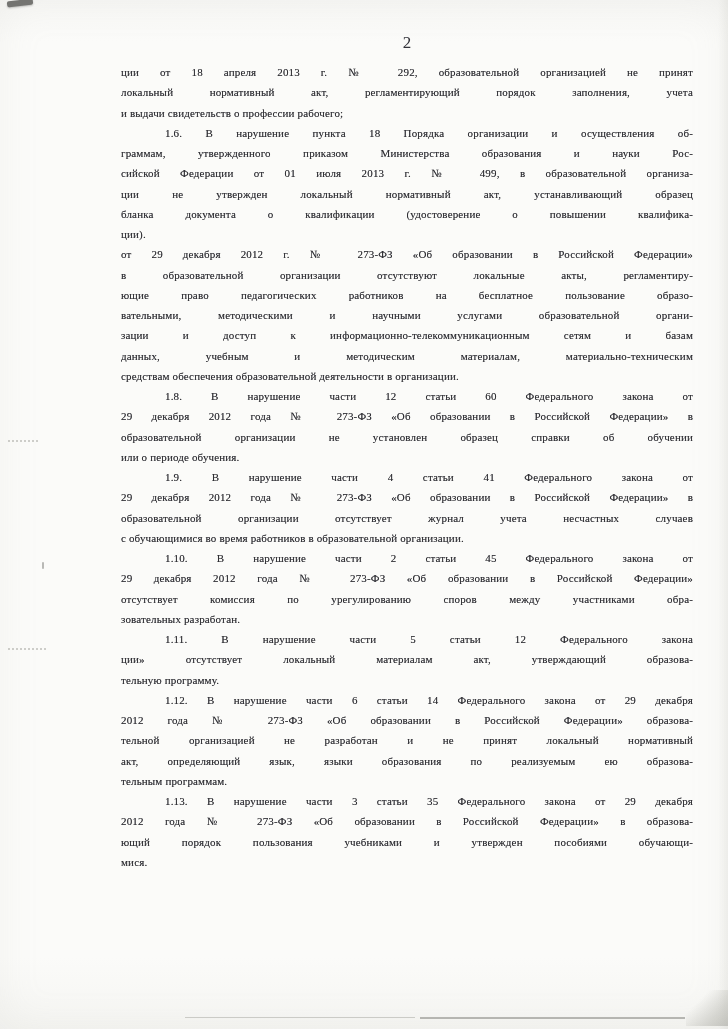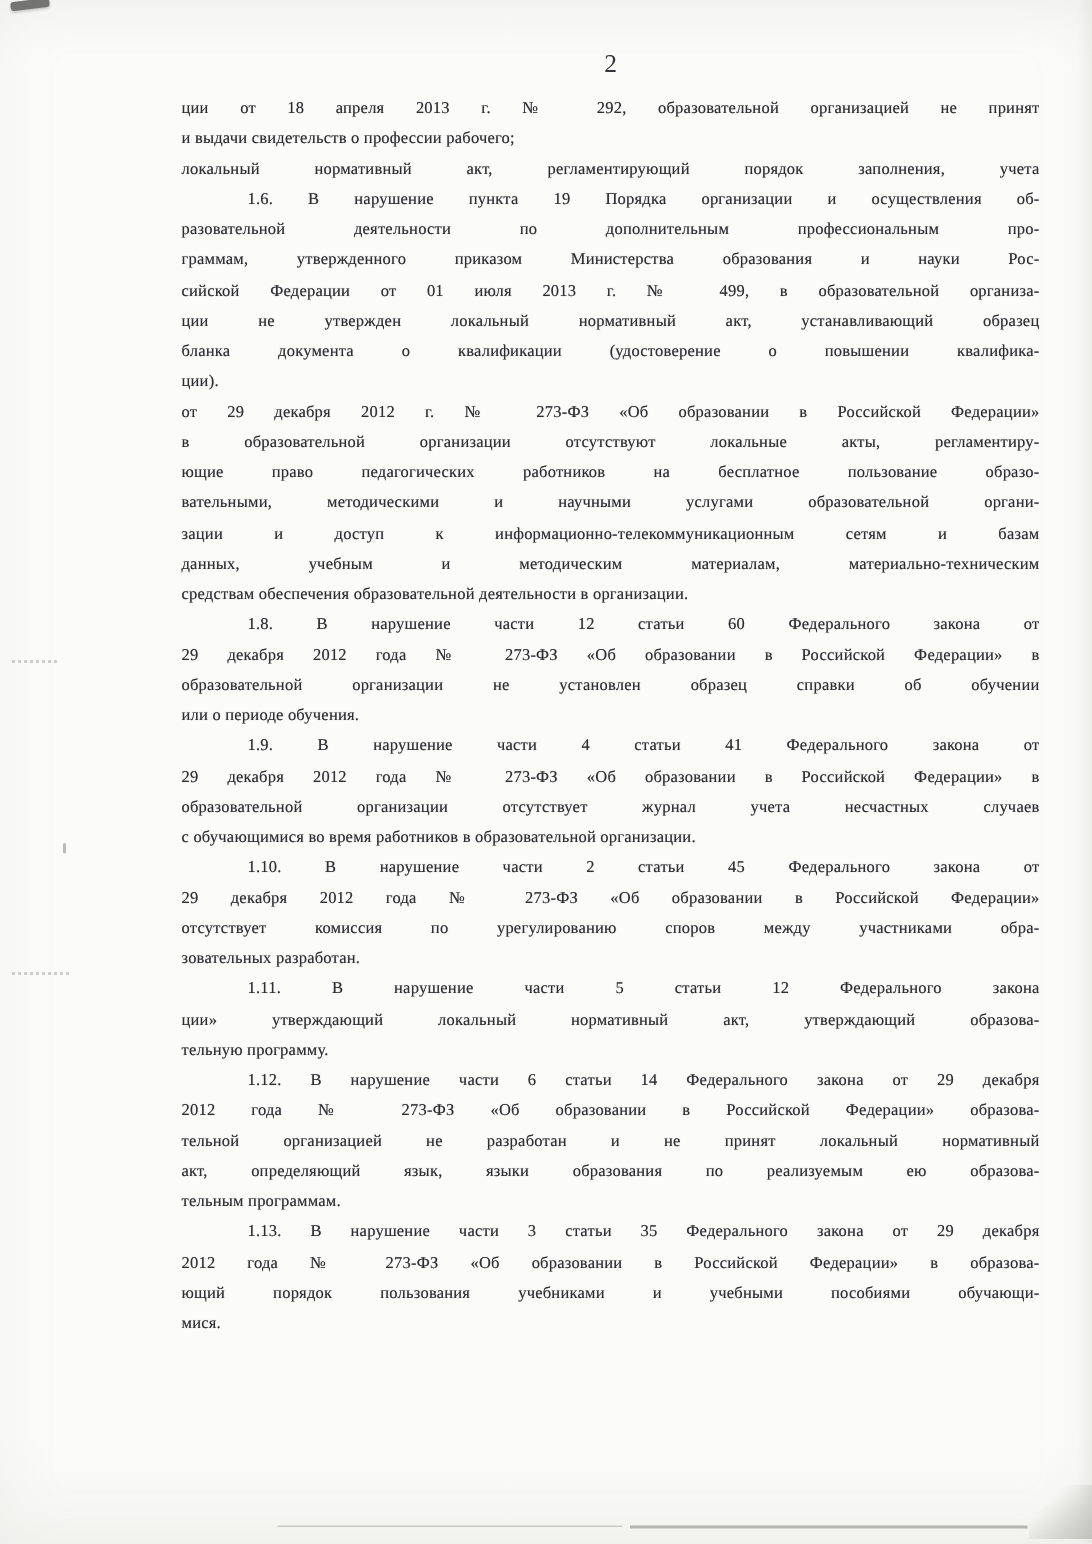--- a/index.html
+++ b/index.html
@@ -80,8 +80,8 @@
 
   <div class="text-block">
       <div class="line">ции от 18  апреля 2013 г. № 292, образовательной организацией не принят</div>
+      <div class="line">локальный нормативный акт, регламентирующий порядок заполнения, учета</div>
       <div class="line last">и выдачи свидетельств о профессии рабочего;</div>
-      <div class="line">локальный нормативный акт, регламентирующий порядок заполнения, учета</div>
       <div class="line indent">1.6. В нарушение пункта 19 Порядка организации и осуществления об-</div>
       <div class="line">разовательной деятельности по дополнительным профессиональным про-</div>
       <div class="line">граммам, утвержденного приказом Министерства образования и науки Рос-</div>

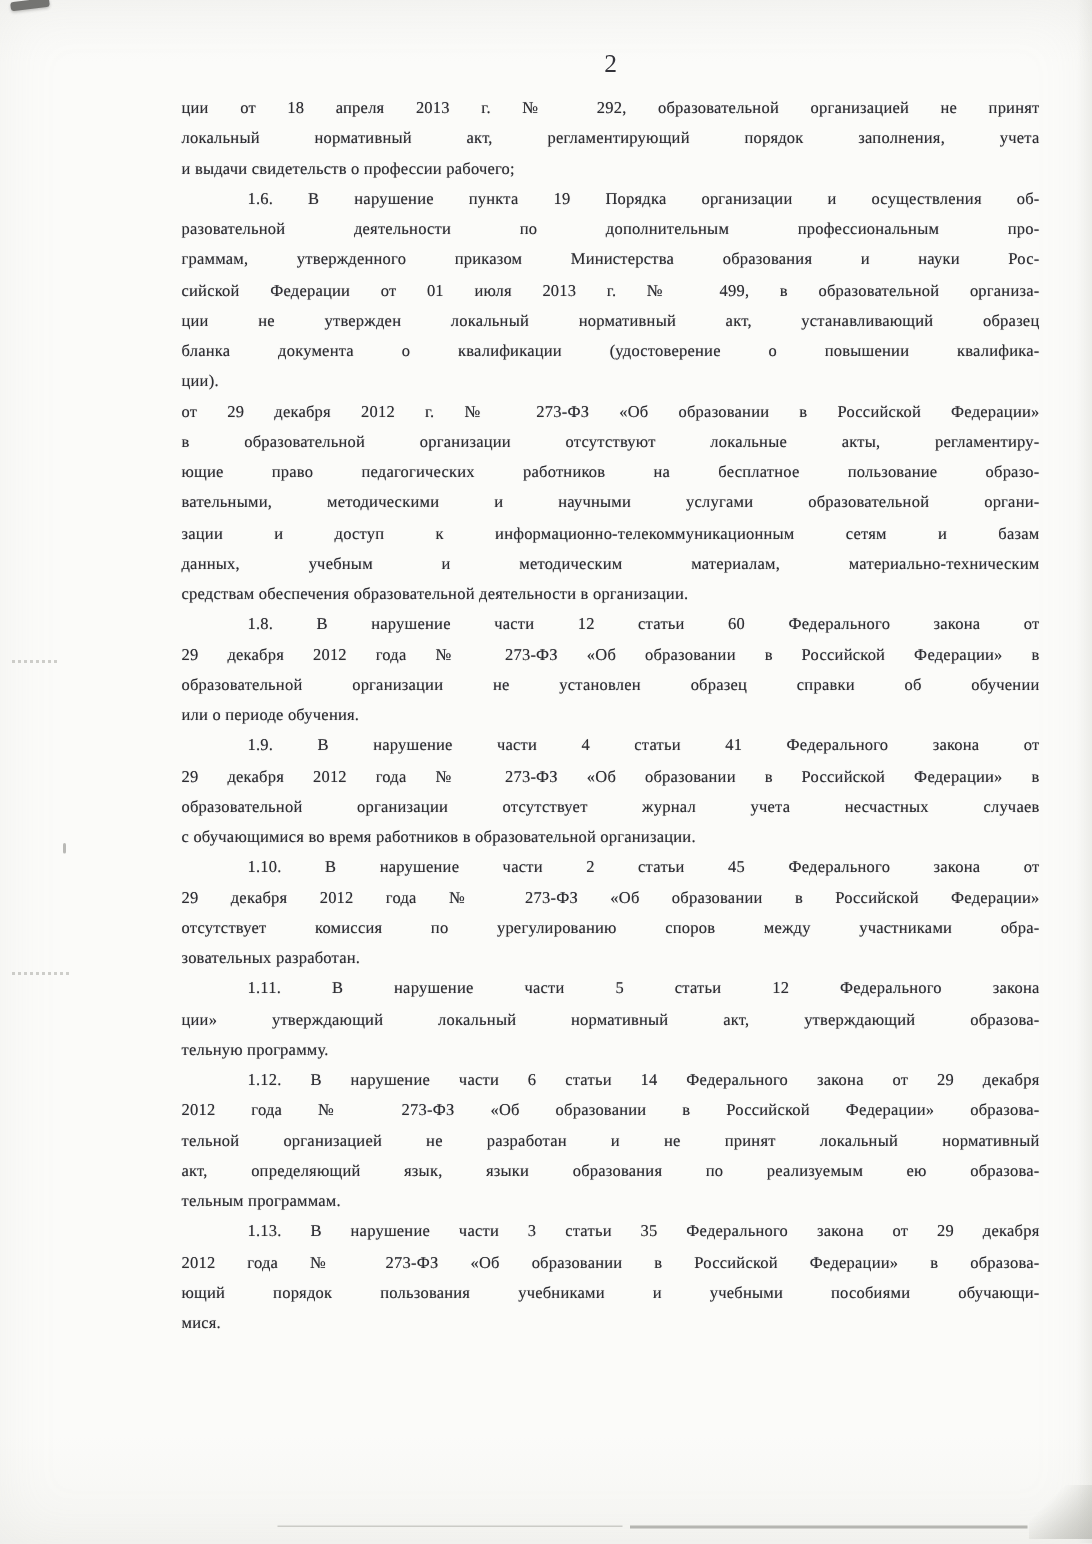--- a/index.html
+++ b/index.html
@@ -82,7 +82,7 @@
       <div class="line">ции от 18  апреля 2013 г. № 292, образовательной организацией не принят</div>
       <div class="line">локальный нормативный акт, регламентирующий порядок заполнения, учета</div>
       <div class="line last">и выдачи свидетельств о профессии рабочего;</div>
-      <div class="line indent">1.6. В нарушение пункта 19 Порядка организации и осуществления об-</div>
+      <div class="line indent">1.6. В нарушение пункта 18 Порядка организации и осуществления об-</div>
       <div class="line">разовательной деятельности по дополнительным профессиональным про-</div>
       <div class="line">граммам, утвержденного приказом Министерства образования и науки Рос-</div>
       <div class="line">сийской Федерации от 01 июля 2013 г. № 499, в образовательной организа-</div>

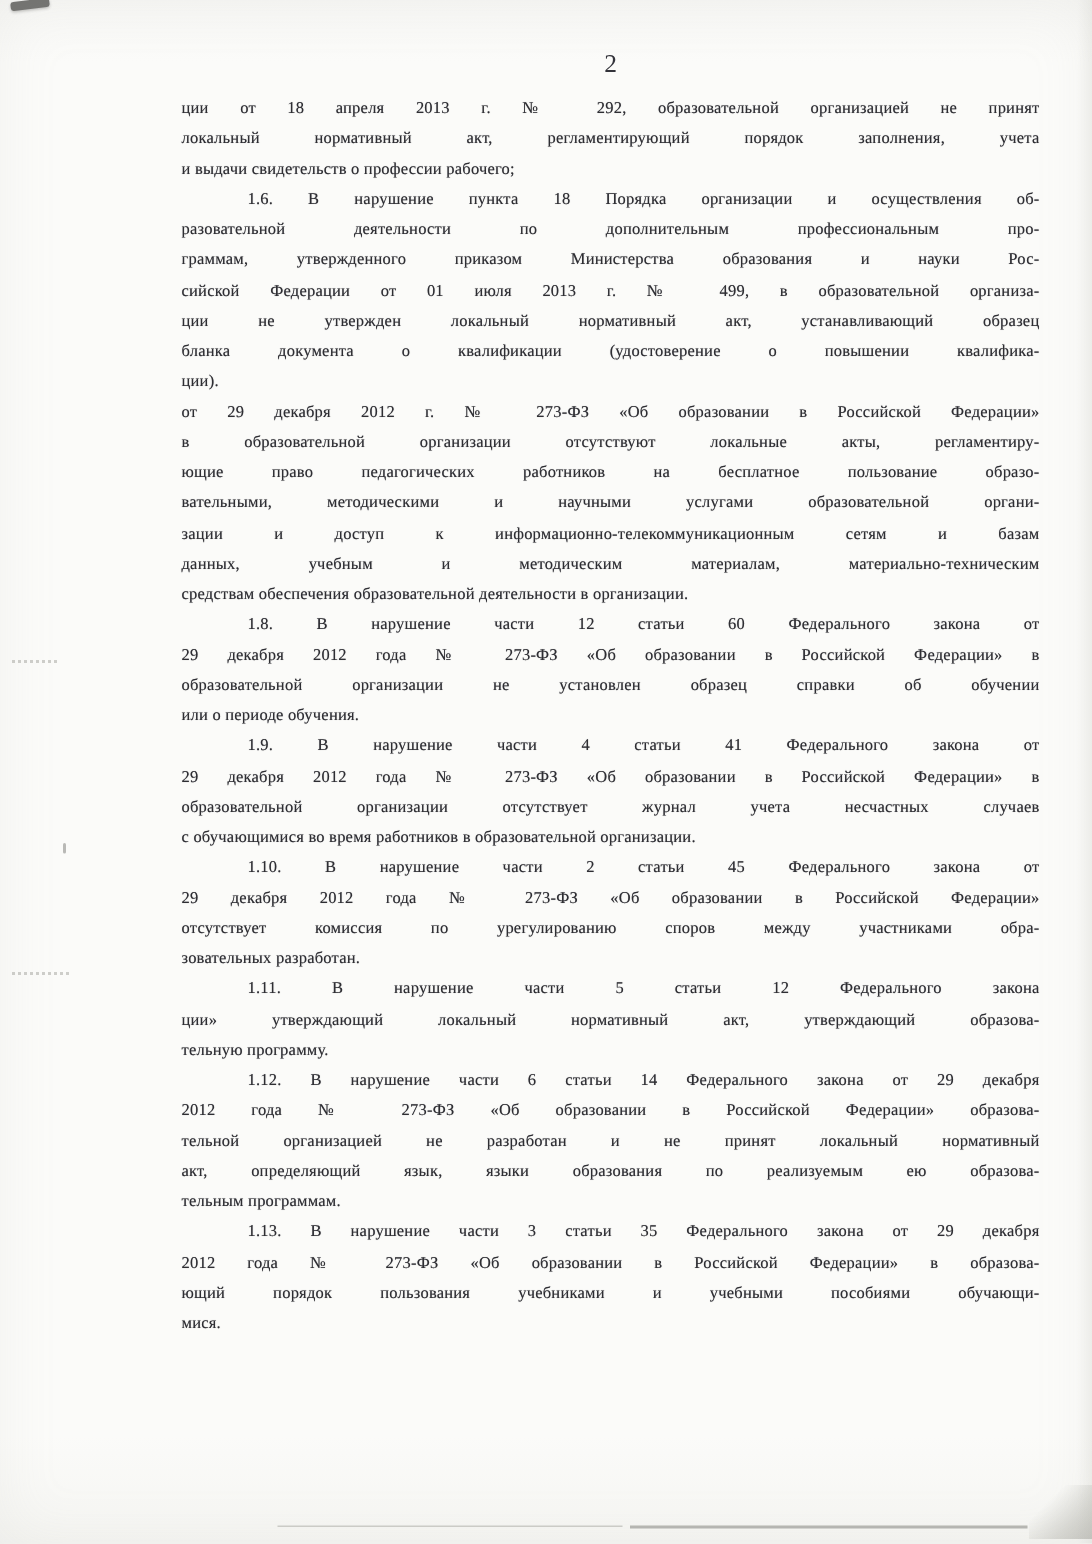--- a/index.html
+++ b/index.html
@@ -83,7 +83,6 @@
       <div class="line">локальный нормативный акт, регламентирующий порядок заполнения, учета</div>
       <div class="line last">и выдачи свидетельств о профессии рабочего;</div>
       <div class="line indent">1.6. В нарушение пункта 18 Порядка организации и осуществления об-</div>
-      <div class="line">разовательной деятельности по дополнительным профессиональным про-</div>
       <div class="line">граммам, утвержденного приказом Министерства образования и науки Рос-</div>
       <div class="line">сийской Федерации от 01 июля 2013 г. № 499, в образовательной организа-</div>
       <div class="line">ции не утвержден локальный нормативный акт, устанавливающий образец</div>

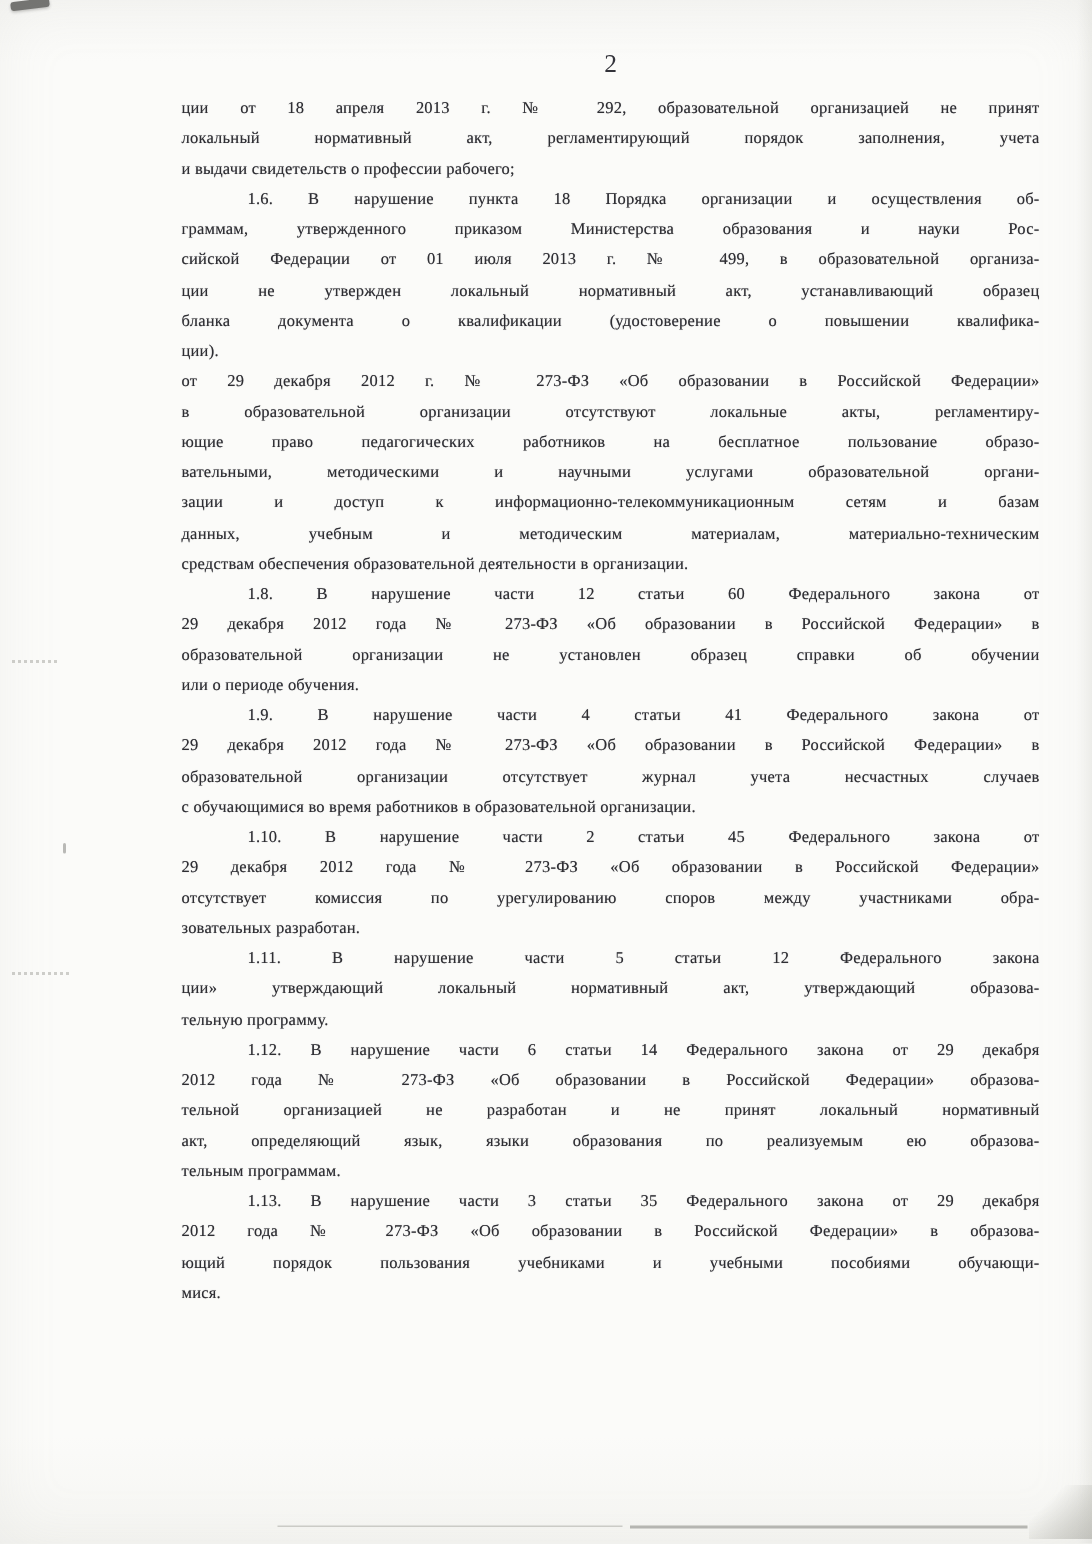--- a/index.html
+++ b/index.html
@@ -108,7 +108,7 @@
       <div class="line">отсутствует комиссия по урегулированию споров между участниками обра-</div>
       <div class="line last">зовательных разработан.</div>
       <div class="line indent">1.11. В нарушение части 5 статьи 12 Федерального закона</div>
-      <div class="line">ции» утверждающий локальный нормативный акт, утверждающий образова-</div>
+      <div class="line">ции» отсутствует локальный материалам акт, утверждающий образова-</div>
       <div class="line last">тельную программу.</div>
       <div class="line indent">1.12. В нарушение части 6 статьи 14 Федерального закона от 29 декабря</div>
       <div class="line">2012 года № 273-ФЗ «Об образовании в Российской Федерации» образова-</div>

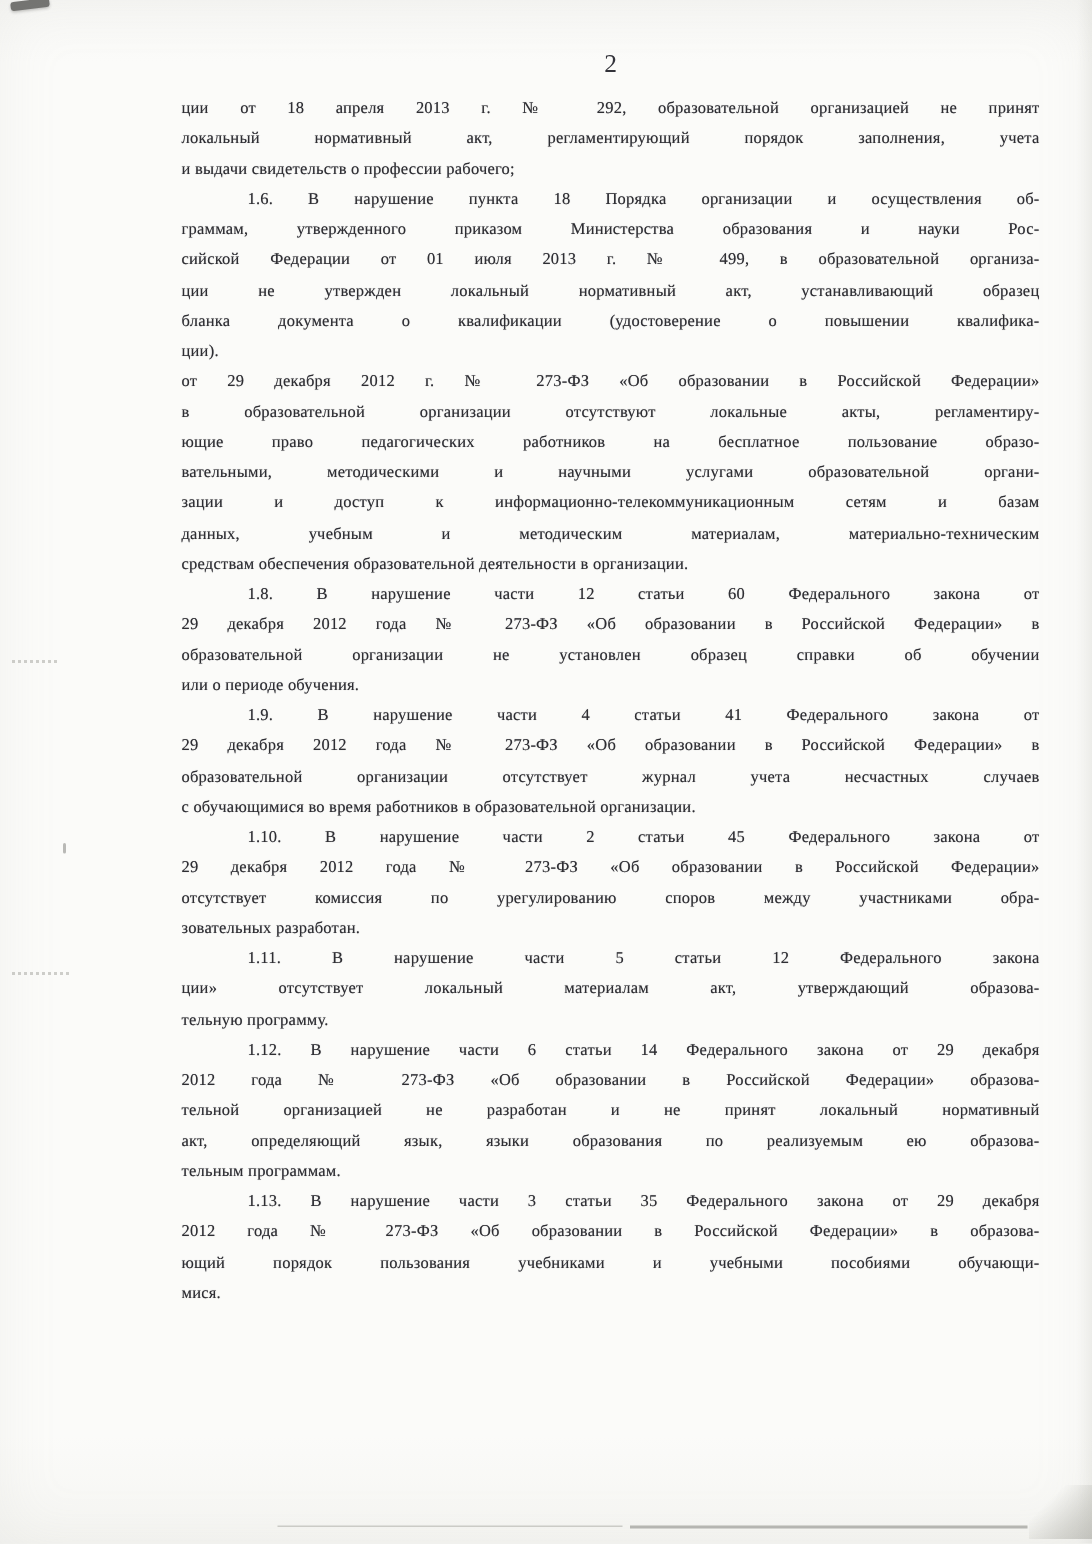--- a/index.html
+++ b/index.html
@@ -117,7 +117,7 @@
       <div class="line last">тельным программам.</div>
       <div class="line indent">1.13. В нарушение части 3 статьи 35 Федерального закона от 29 декабря</div>
       <div class="line">2012 года № 273-ФЗ «Об образовании в Российской Федерации» в образова-</div>
-      <div class="line">ющий порядок пользования учебниками и учебными пособиями обучающи-</div>
+      <div class="line">ющий порядок пользования учебниками и утвержден пособиями обучающи-</div>
       <div class="line last">мися.</div>
     </div>
 

